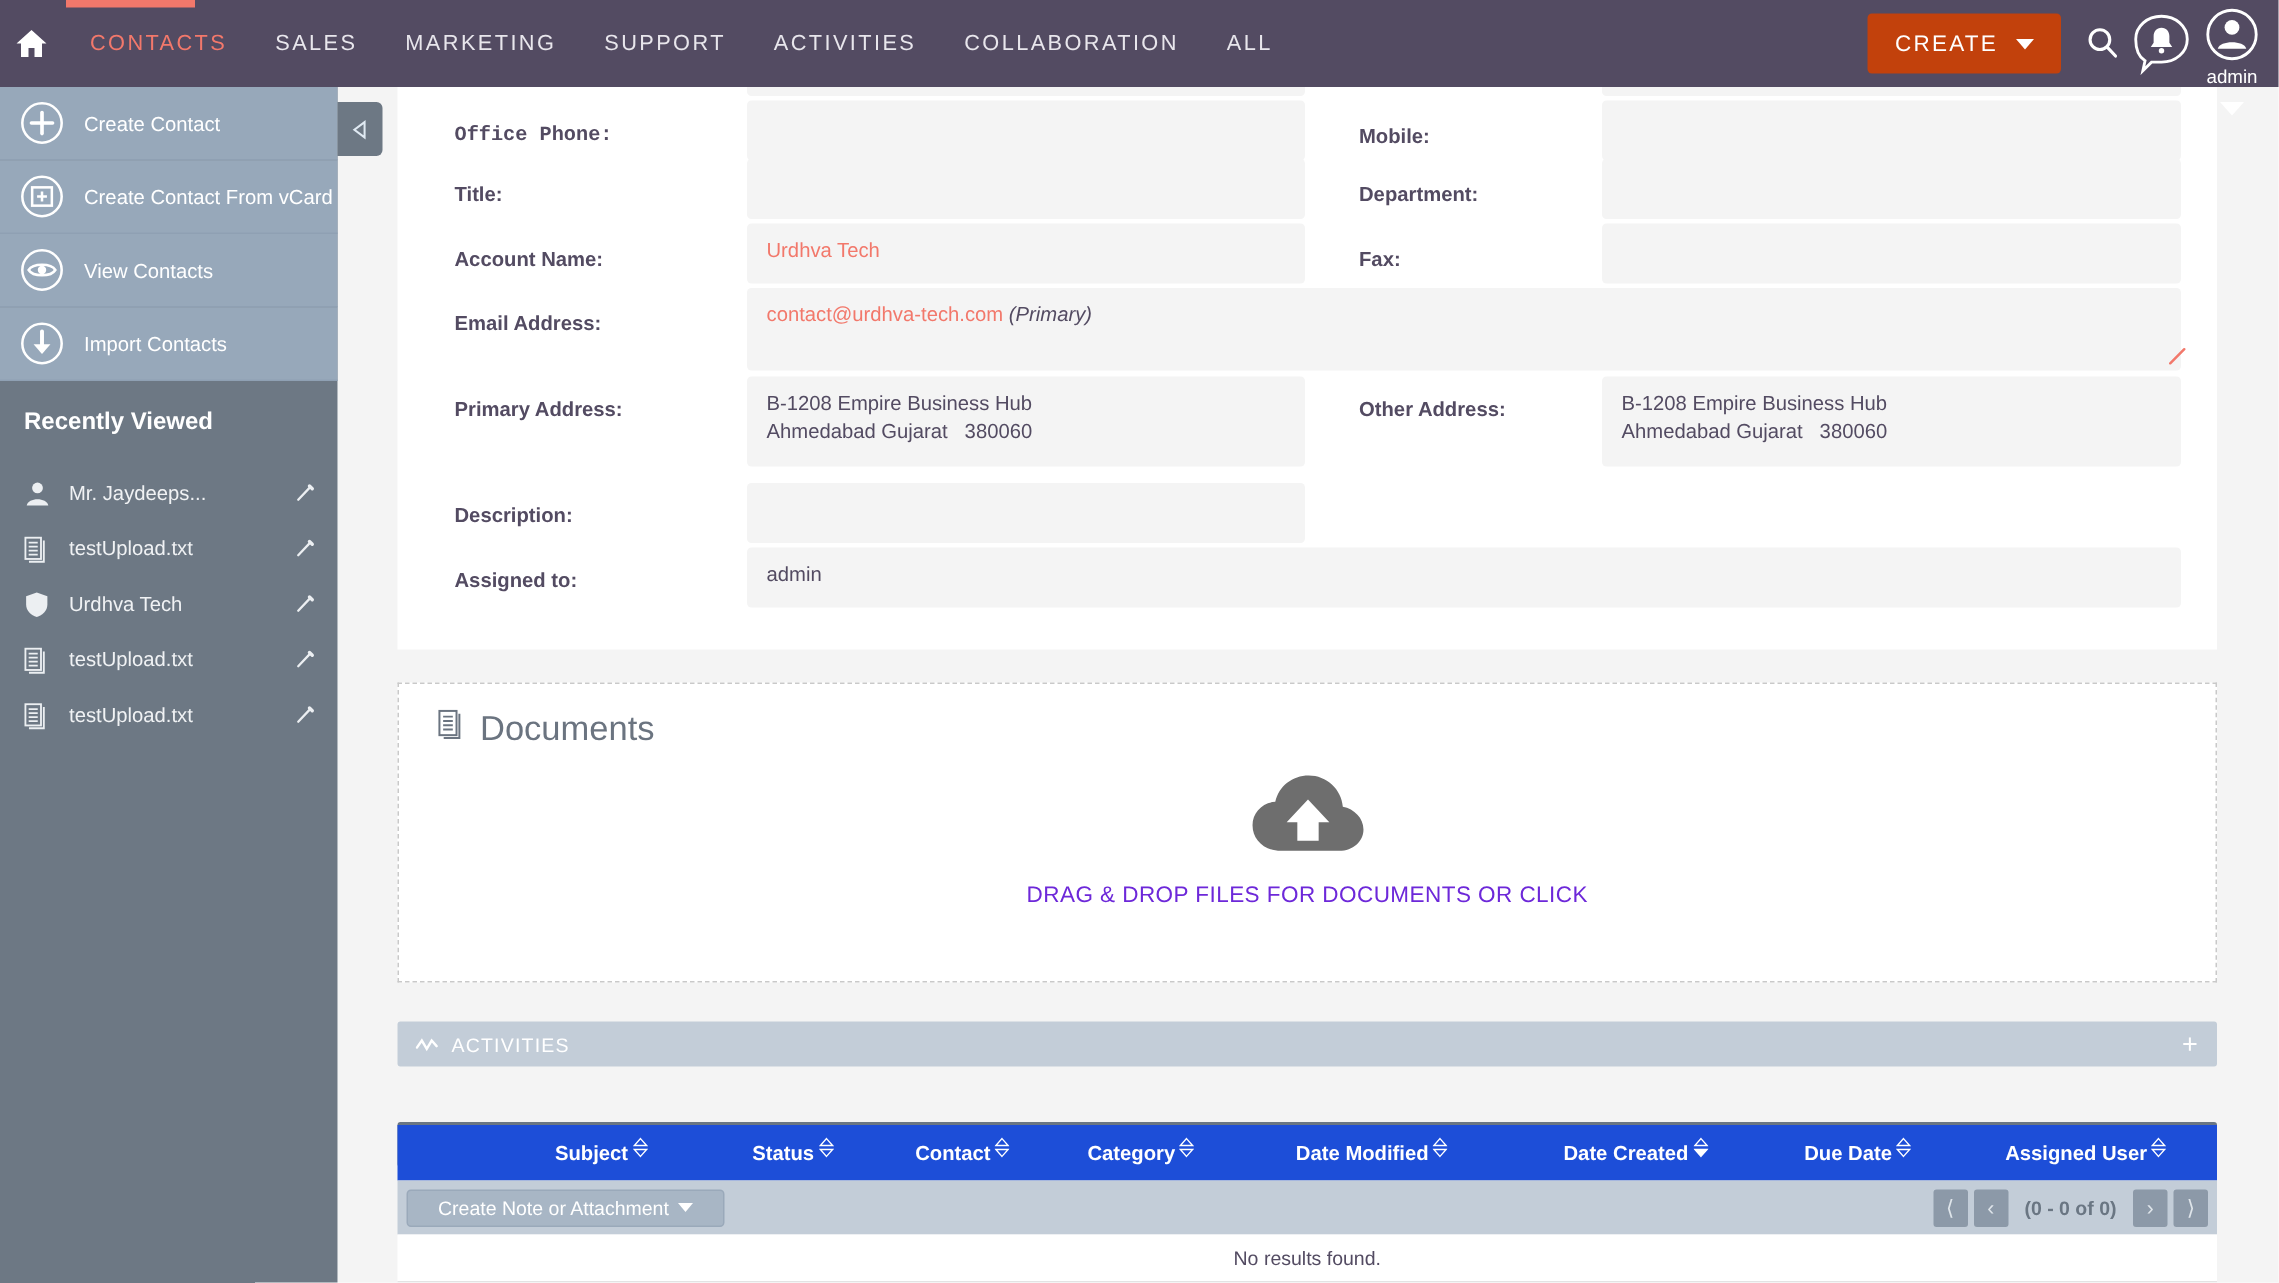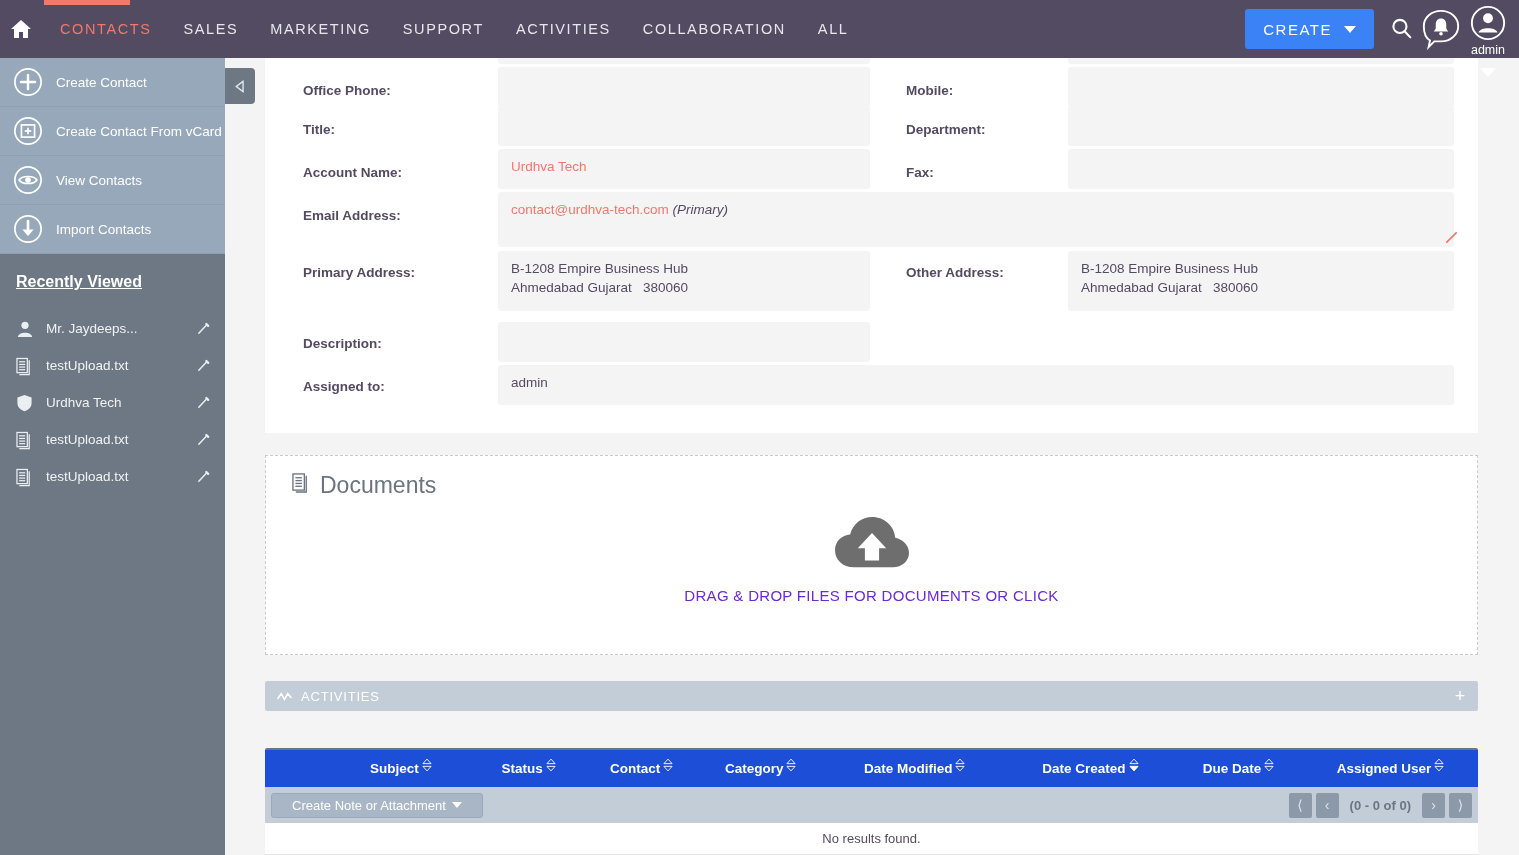--- a/index.html
+++ b/index.html
@@ -37,7 +37,7 @@
 
   #create-button {
     position: absolute; right: 145px; top: 9px; height: 40px;
-    background: #3b82f6; color: #fff; border: 0; border-radius: 3px;
+    background: #c2410c; color: #fff; border: 0; border-radius: 3px;
     padding: 0 18px; font-size: 15px; letter-spacing: 1.5px;
     display: flex; align-items: center; gap: 12px; cursor: pointer;
     font-family: "Liberation Sans", sans-serif;

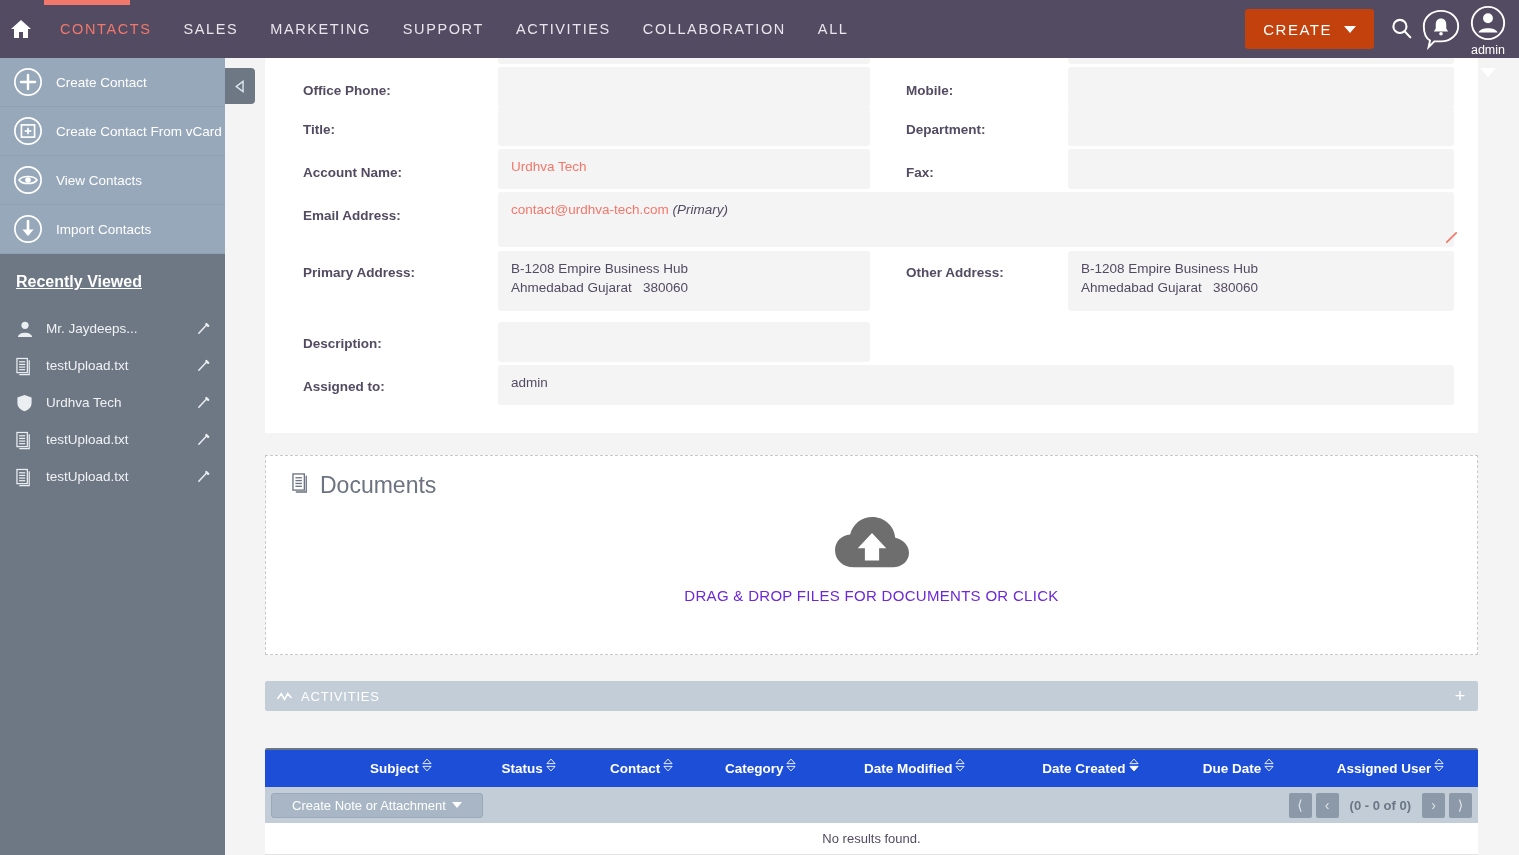--- a/index.html
+++ b/index.html
@@ -356,7 +356,7 @@
       <div class="fvalue empty" style="position:absolute;left:803px;top:0;width:386px;height:20px;"></div>
     </div>
 
-    <div class="flabel" style="position:absolute;left:38px;top:21px;height:22px;">Office Phone:</div>
+    <div class="flabel" style="position:absolute;left:38px;top:21px;height:22px;font-family:Liberation Mono, monospace;">Office Phone:</div>
     <div class="fvalue empty" style="position:absolute;left:233px;top:9px;width:372px;height:40px;"></div>
     <div class="flabel" style="position:absolute;left:641px;top:21px;height:22px;">Mobile:</div>
     <div class="fvalue empty" style="position:absolute;left:803px;top:9px;width:386px;height:40px;"></div>

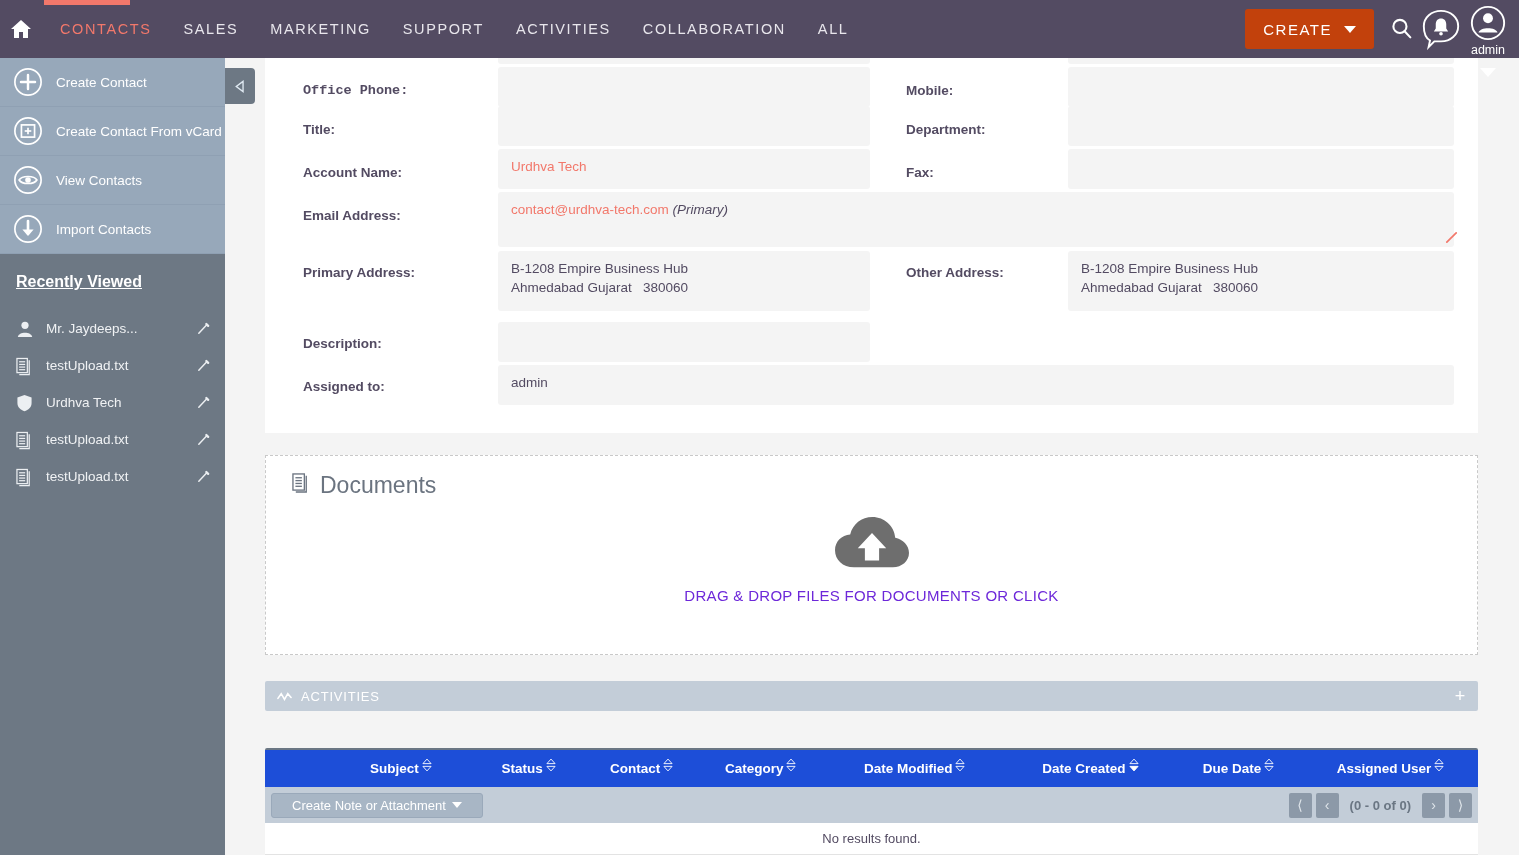--- a/index.html
+++ b/index.html
@@ -71,7 +71,7 @@
 
   #recent-header {
     height: 56px; display: flex; align-items: center; padding-left: 16px;
-    color: #fff; font-size: 16px; font-weight: bold; text-decoration: underline;
+    color: #fff; font-size: 16px; font-weight: bold;
   }
   .recent-item {
     height: 37px; display: flex; align-items: center;

